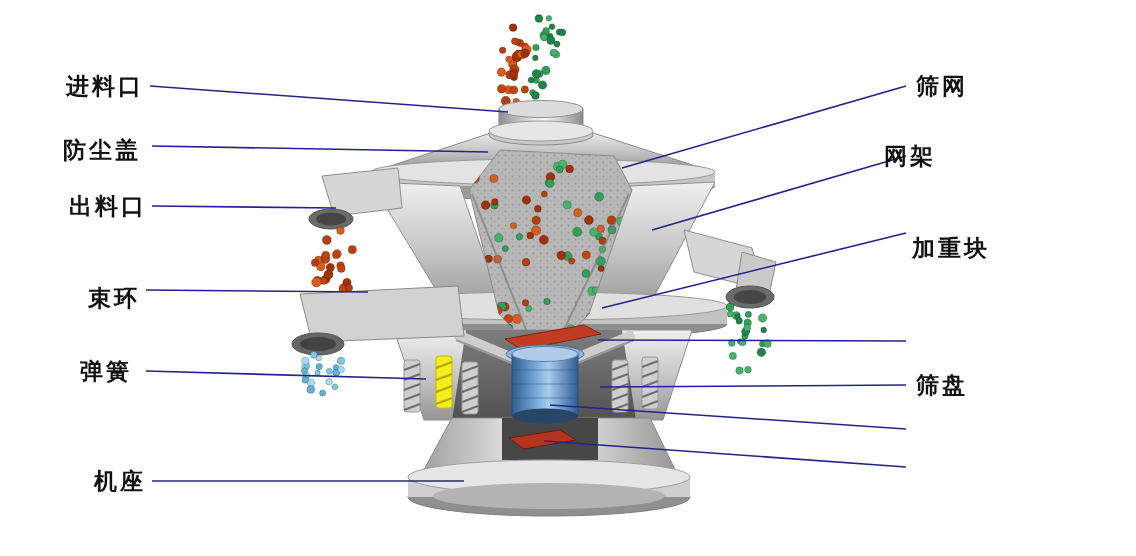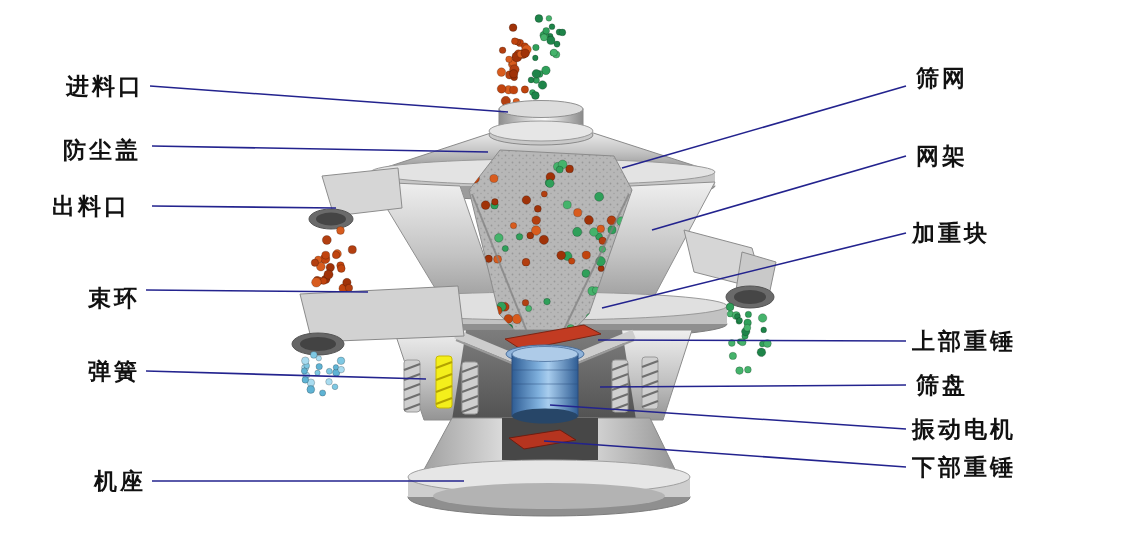--- a/index.html
+++ b/index.html
@@ -414,7 +414,7 @@
   <div class="label" style="left:88px;top:357px">弹簧</div>
   <div class="label" style="left:94px;top:467px">机座</div>
 
-  <div class="label" style="left:916px;top:64px">筛网</div>
+  <div class="label" style="left:916px;top:72px">筛网</div>
   <div class="label" style="left:916px;top:142px">网架</div>
   <div class="label" style="left:912px;top:219px">加重块</div>
   <div class="label" style="left:912px;top:327px">上部重锤</div>

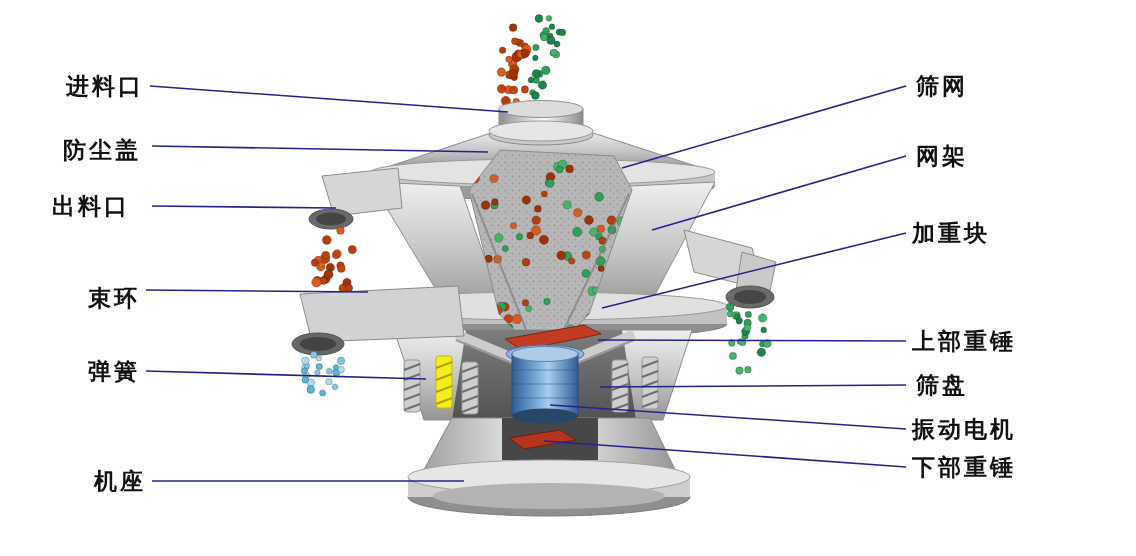--- a/index.html
+++ b/index.html
@@ -415,7 +415,7 @@
   <div class="label" style="left:94px;top:467px">机座</div>
 
   <div class="label" style="left:916px;top:72px">筛网</div>
-  <div class="label" style="left:916px;top:142px">网架</div>
+  <div class="label" style="left:884px;top:142px">网架</div>
   <div class="label" style="left:912px;top:219px">加重块</div>
   <div class="label" style="left:912px;top:327px">上部重锤</div>
   <div class="label" style="left:916px;top:371px">筛盘</div>

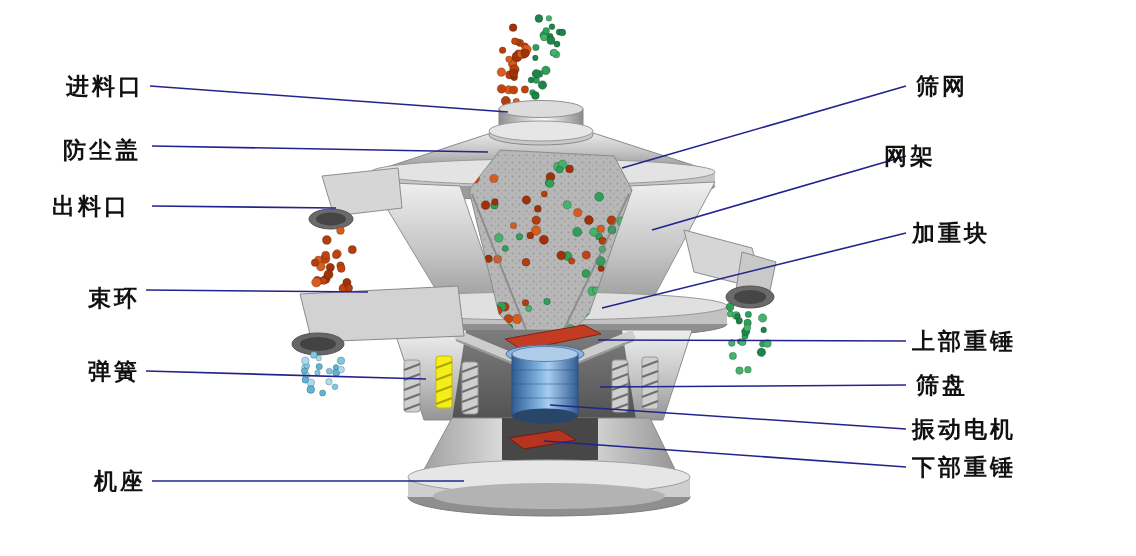--- a/index.html
+++ b/index.html
@@ -409,7 +409,7 @@
 
   <div class="label" style="left:66px;top:72px">进料口</div>
   <div class="label" style="left:63px;top:136px">防尘盖</div>
-  <div class="label" style="left:52px;top:192px">出料口</div>
+  <div class="label" style="left:69px;top:192px">出料口</div>
   <div class="label" style="left:88px;top:284px">束环</div>
   <div class="label" style="left:88px;top:357px">弹簧</div>
   <div class="label" style="left:94px;top:467px">机座</div>

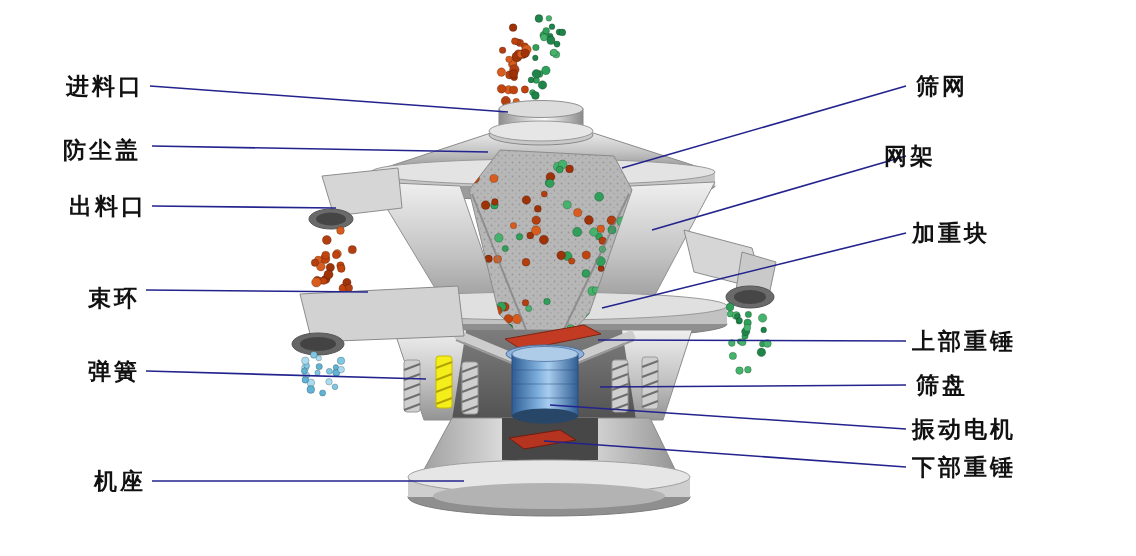--- a/index.html
+++ b/index.html
@@ -416,7 +416,7 @@
 
   <div class="label" style="left:916px;top:72px">筛网</div>
   <div class="label" style="left:884px;top:142px">网架</div>
-  <div class="label" style="left:912px;top:219px">加重块</div>
+  <div class="label" style="left:912px;top:234px">加重块</div>
   <div class="label" style="left:912px;top:327px">上部重锤</div>
   <div class="label" style="left:916px;top:371px">筛盘</div>
   <div class="label" style="left:912px;top:415px">振动电机</div>

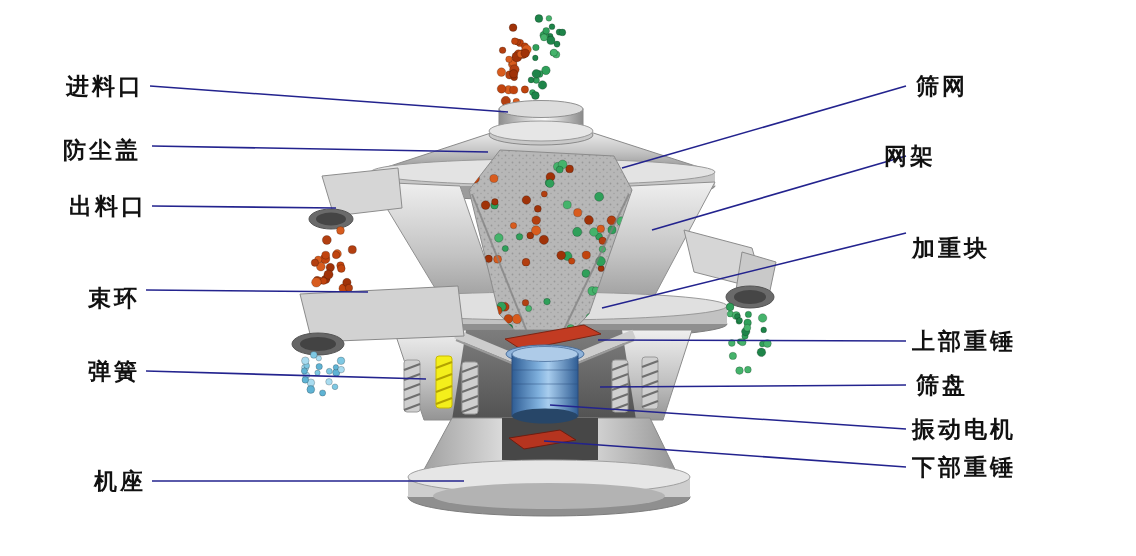--- a/index.html
+++ b/index.html
@@ -417,7 +417,6 @@
   <div class="label" style="left:916px;top:72px">筛网</div>
   <div class="label" style="left:884px;top:142px">网架</div>
   <div class="label" style="left:912px;top:234px">加重块</div>
-  <div class="label" style="left:912px;top:327px">上部重锤</div>
   <div class="label" style="left:916px;top:371px">筛盘</div>
   <div class="label" style="left:912px;top:415px">振动电机</div>
   <div class="label" style="left:912px;top:453px">下部重锤</div>

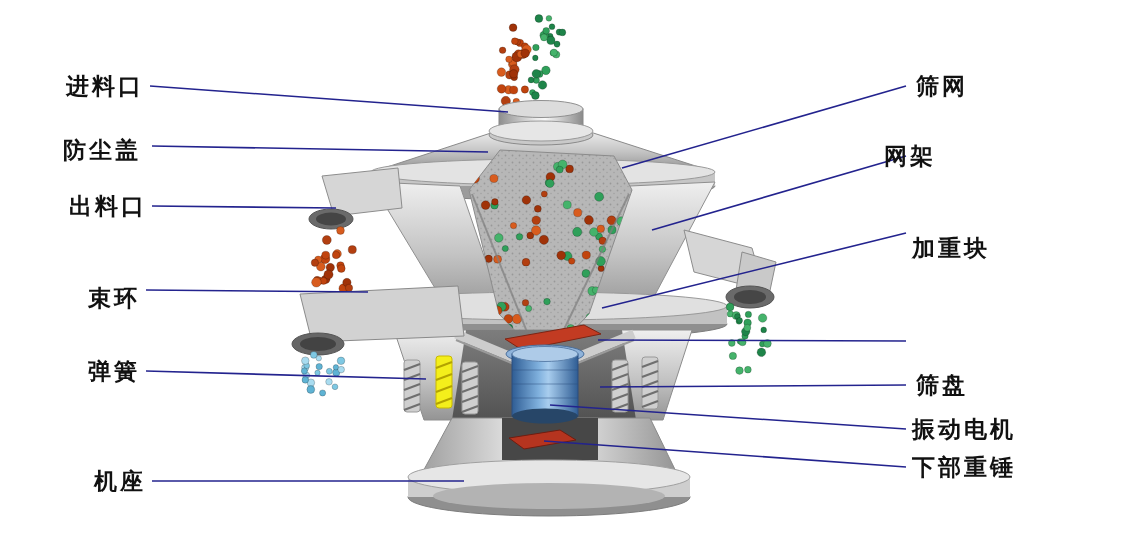--- a/index.html
+++ b/index.html
@@ -411,7 +411,7 @@
   <div class="label" style="left:63px;top:136px">防尘盖</div>
   <div class="label" style="left:69px;top:192px">出料口</div>
   <div class="label" style="left:88px;top:284px">束环</div>
-  <div class="label" style="left:88px;top:357px">弹簧</div>
+  <div class="label" style="left:80px;top:357px">弹簧</div>
   <div class="label" style="left:94px;top:467px">机座</div>
 
   <div class="label" style="left:916px;top:72px">筛网</div>

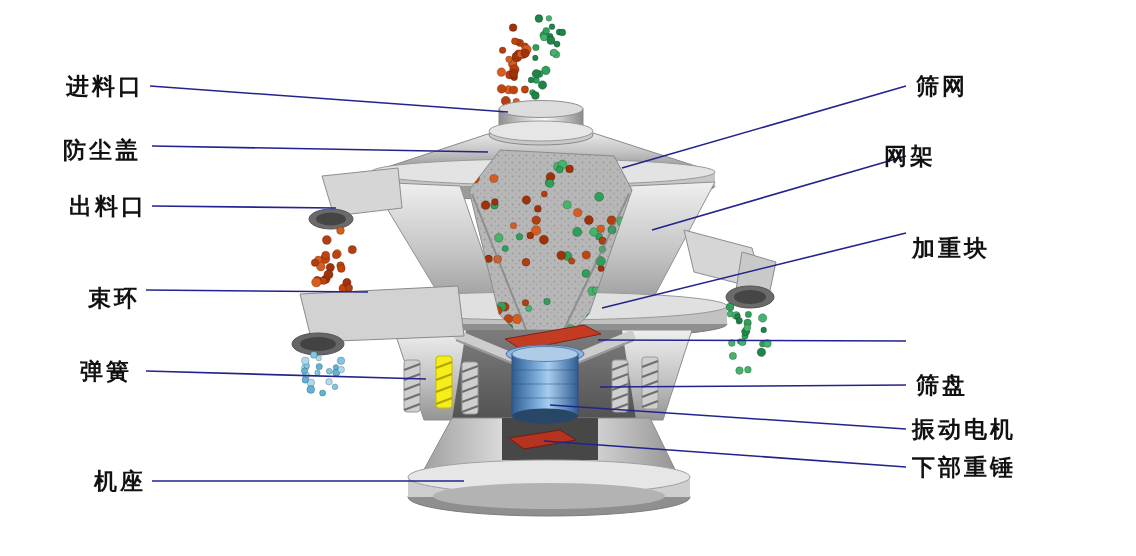--- a/index.html
+++ b/index.html
@@ -418,7 +418,6 @@
   <div class="label" style="left:884px;top:142px">网架</div>
   <div class="label" style="left:912px;top:234px">加重块</div>
   <div class="label" style="left:916px;top:371px">筛盘</div>
-  <div class="label" style="left:912px;top:415px">振动电机</div>
   <div class="label" style="left:912px;top:453px">下部重锤</div>
 </div>
 

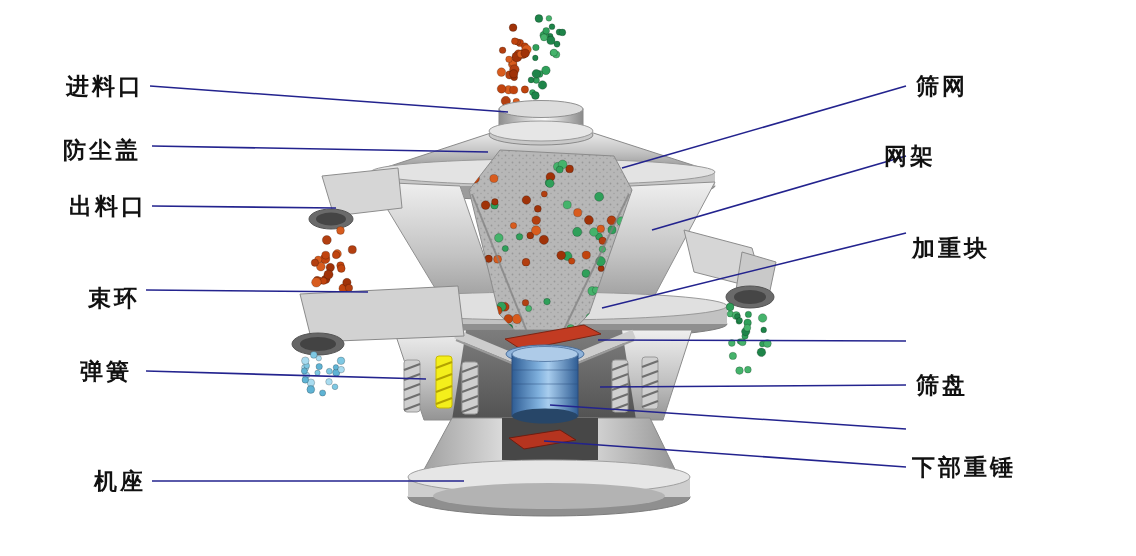--- a/index.html
+++ b/index.html
@@ -418,7 +418,6 @@
   <div class="label" style="left:884px;top:142px">网架</div>
   <div class="label" style="left:912px;top:234px">加重块</div>
   <div class="label" style="left:916px;top:371px">筛盘</div>
-  <div class="label" style="left:912px;top:453px">下部重锤</div>
 </div>
 
 </body></html>

